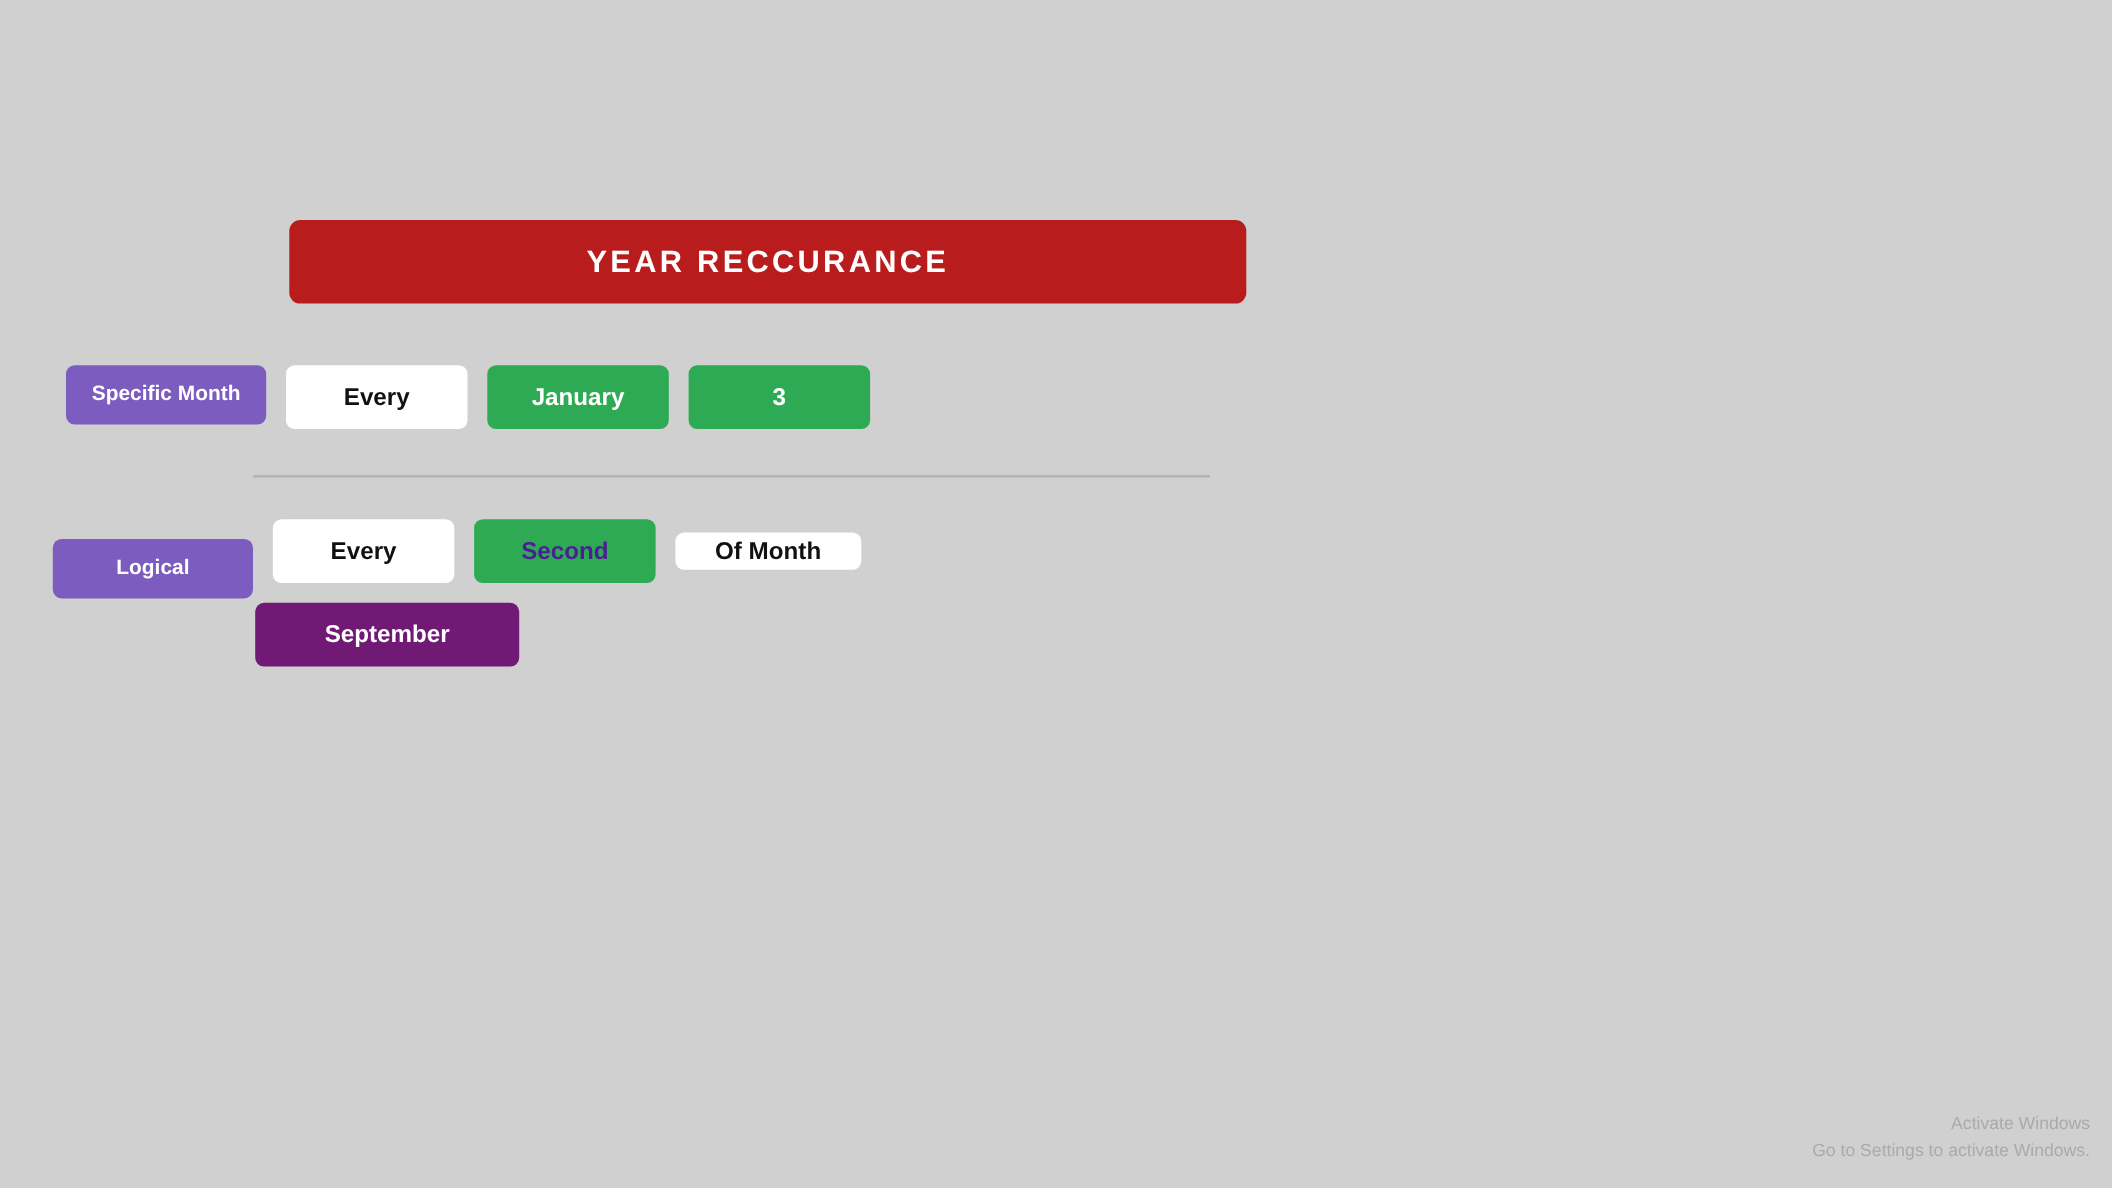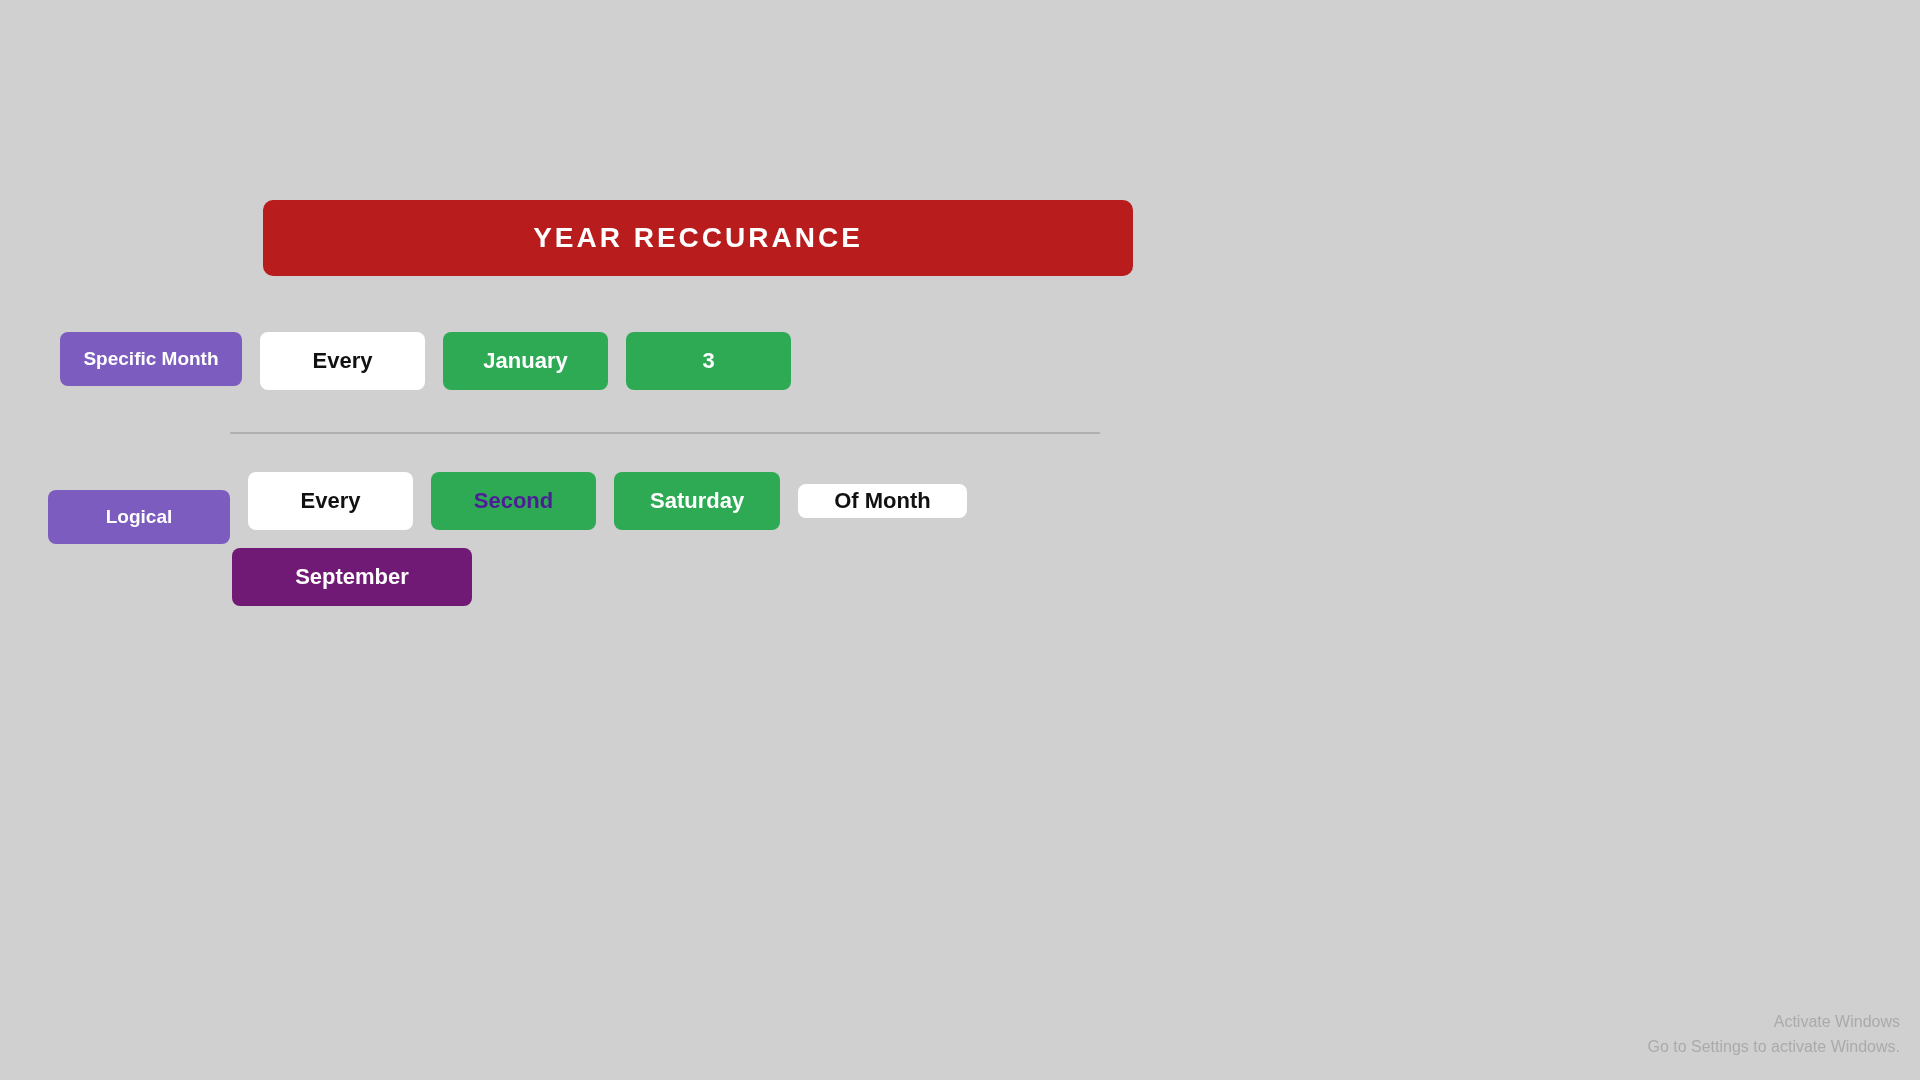--- a/index.html
+++ b/index.html
@@ -53,9 +53,6 @@
   <button style="background-color:#2eaa55; color:#4c1d95; font-size:22px; font-weight:800; border-radius:8px; border:none; padding:16px 36px; min-width:165px; cursor:pointer;">
     <span>Second</span>
   </button>
-  <button style="background-color:#2eaa55; color:#fff; font-size:22px; font-weight:800; border-radius:8px; border:none; padding:16px 36px; min-width:165px; cursor:pointer;">
-    <span>Saturday</span>
-  </button>
   <button style="background-color:#ffffff; color:#111; font-size:22px; font-weight:800; border-radius:8px; border:none; padding:4px 36px; min-width:165px; cursor:pointer;">
     <span>Of Month</span>
   </button>

